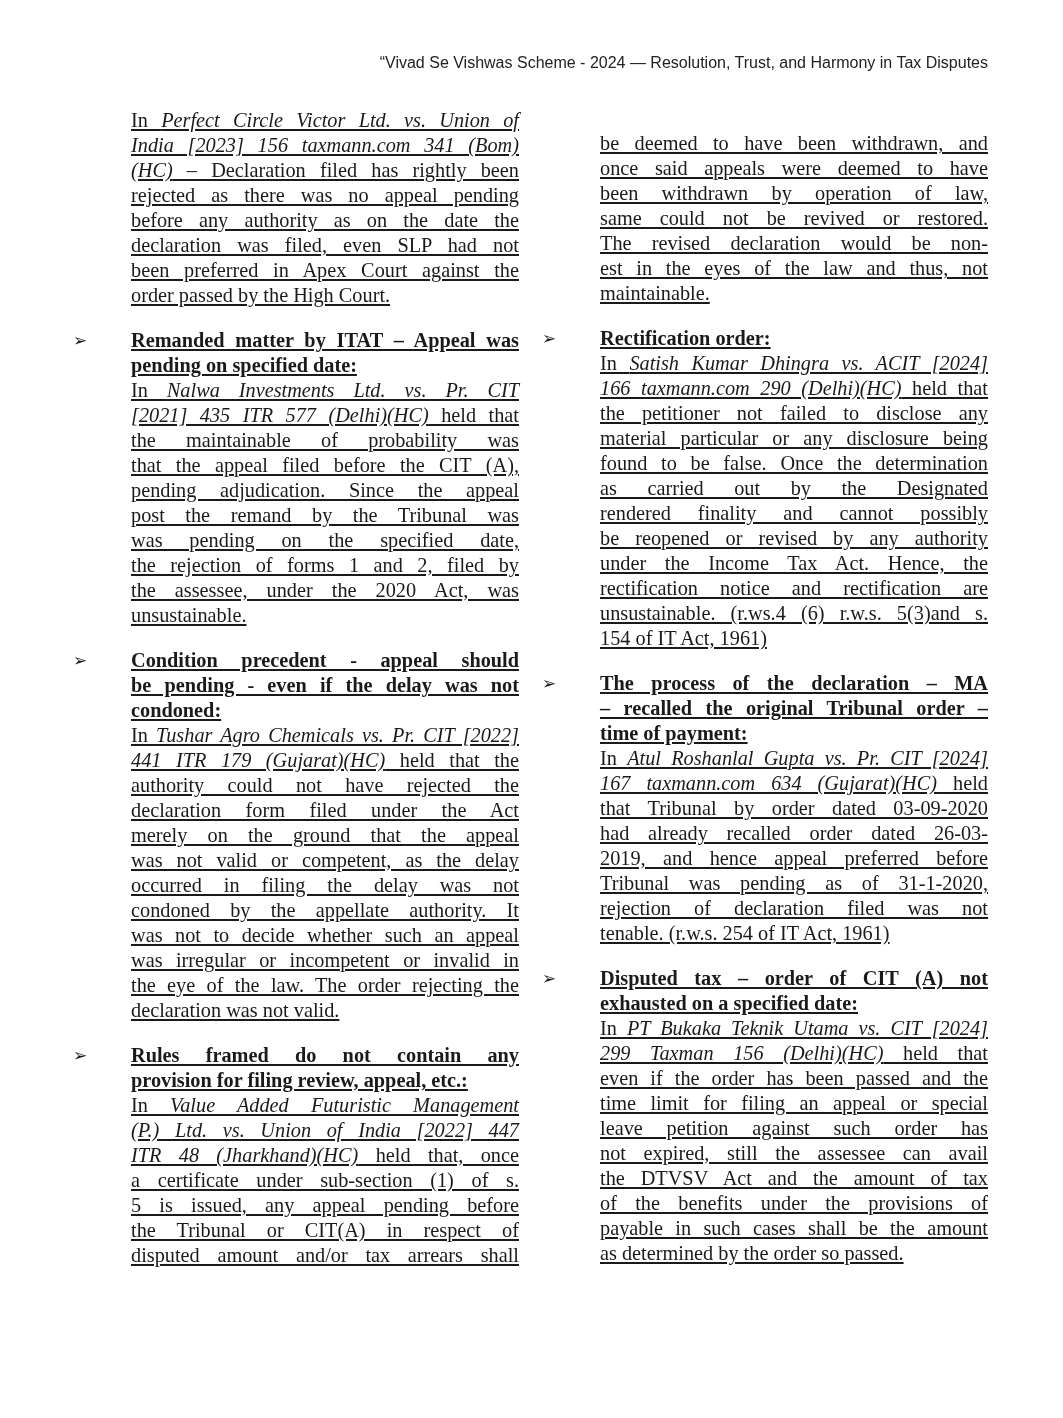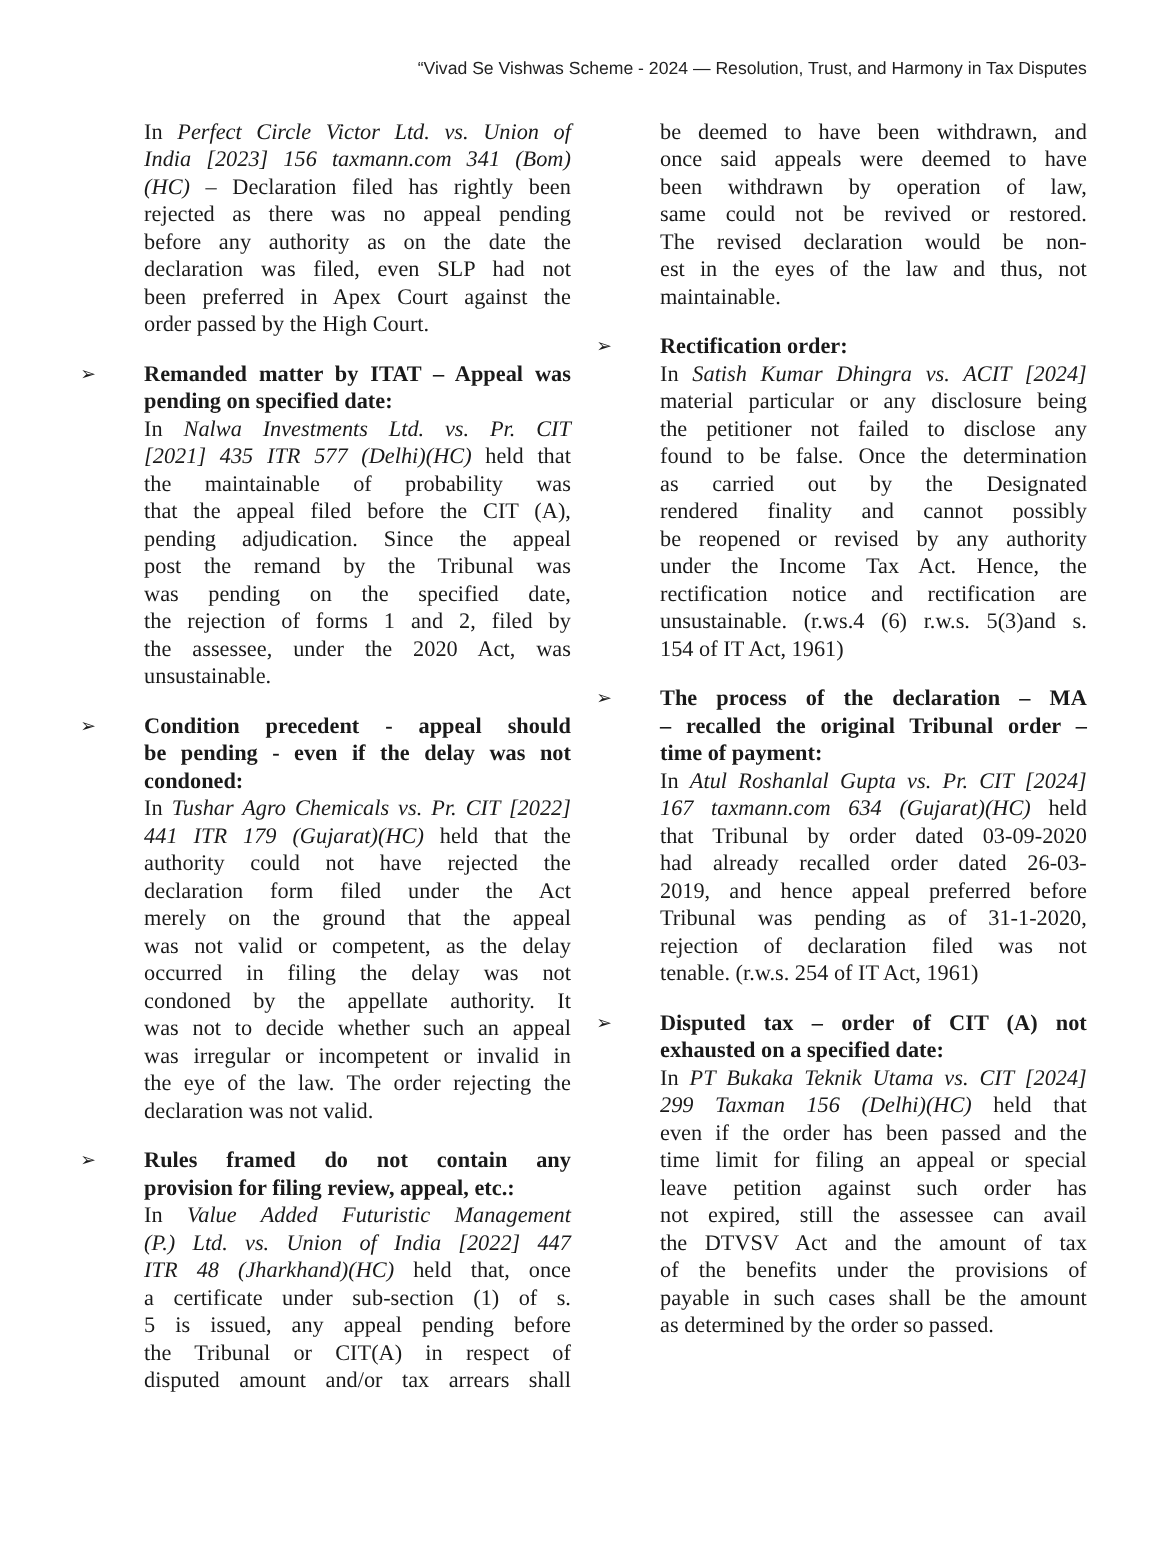--- a/index.html
+++ b/index.html
@@ -10,7 +10,7 @@
     white-space: nowrap;
     text-align: center;
   }
-  .col { position: absolute; top: 108px; width: 388px; font-family: "Liberation Serif", serif; font-size: 20.3px; line-height: 25px; }
+  .col { position: absolute; top: 108px; width: 388px; font-family: "Liberation Serif", serif; font-size: 20.3px; line-height: 25px; text-decoration: underline; }
   .col-left { left: 131px; }
   .col-right { left: 600px; }
   .line { display: block; height: 25px; white-space: nowrap; text-align: justify; text-align-last: justify; overflow: visible; }

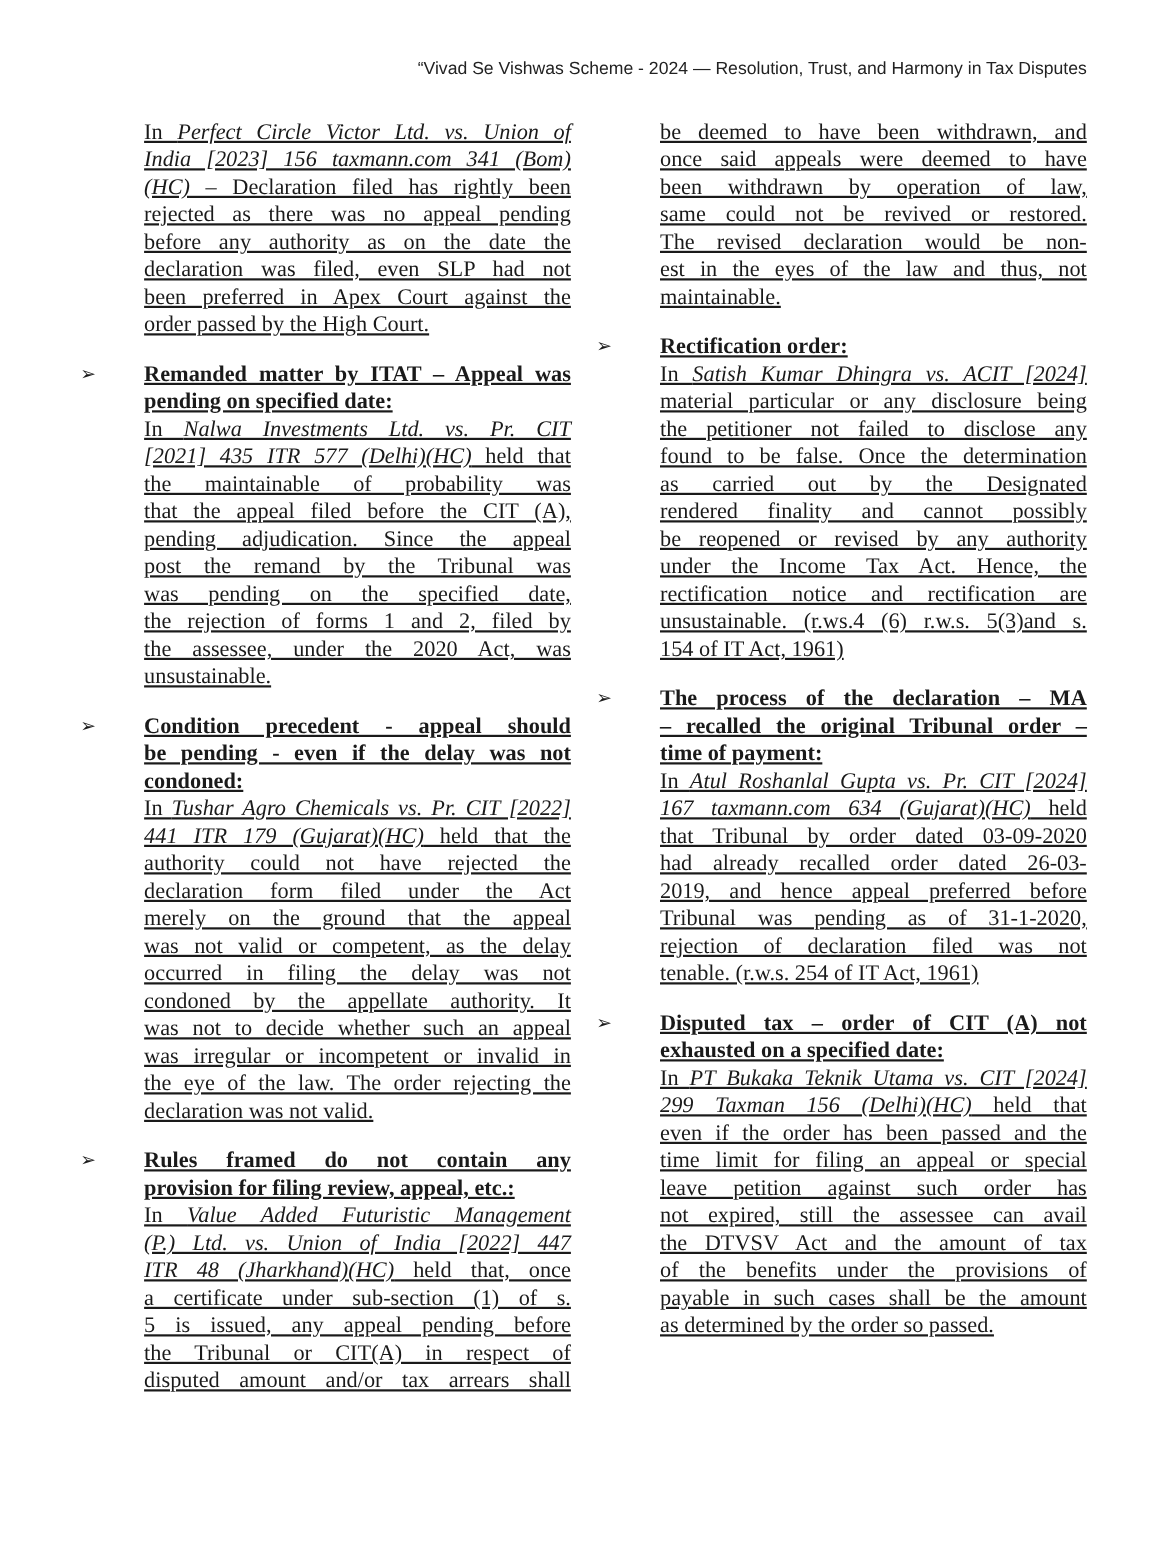--- a/index.html
+++ b/index.html
@@ -12,7 +12,7 @@
   }
   .col { position: absolute; top: 108px; width: 388px; font-family: "Liberation Serif", serif; font-size: 20.3px; line-height: 25px; text-decoration: underline; }
   .col-left { left: 131px; }
-  .col-right { left: 600px; }
+  .col-right { left: 600px; margin-top: 23px; }
   .line { display: block; height: 25px; white-space: nowrap; text-align: justify; text-align-last: justify; overflow: visible; }
   .line.last { text-align-last: left; }
   .entry { position: relative; }

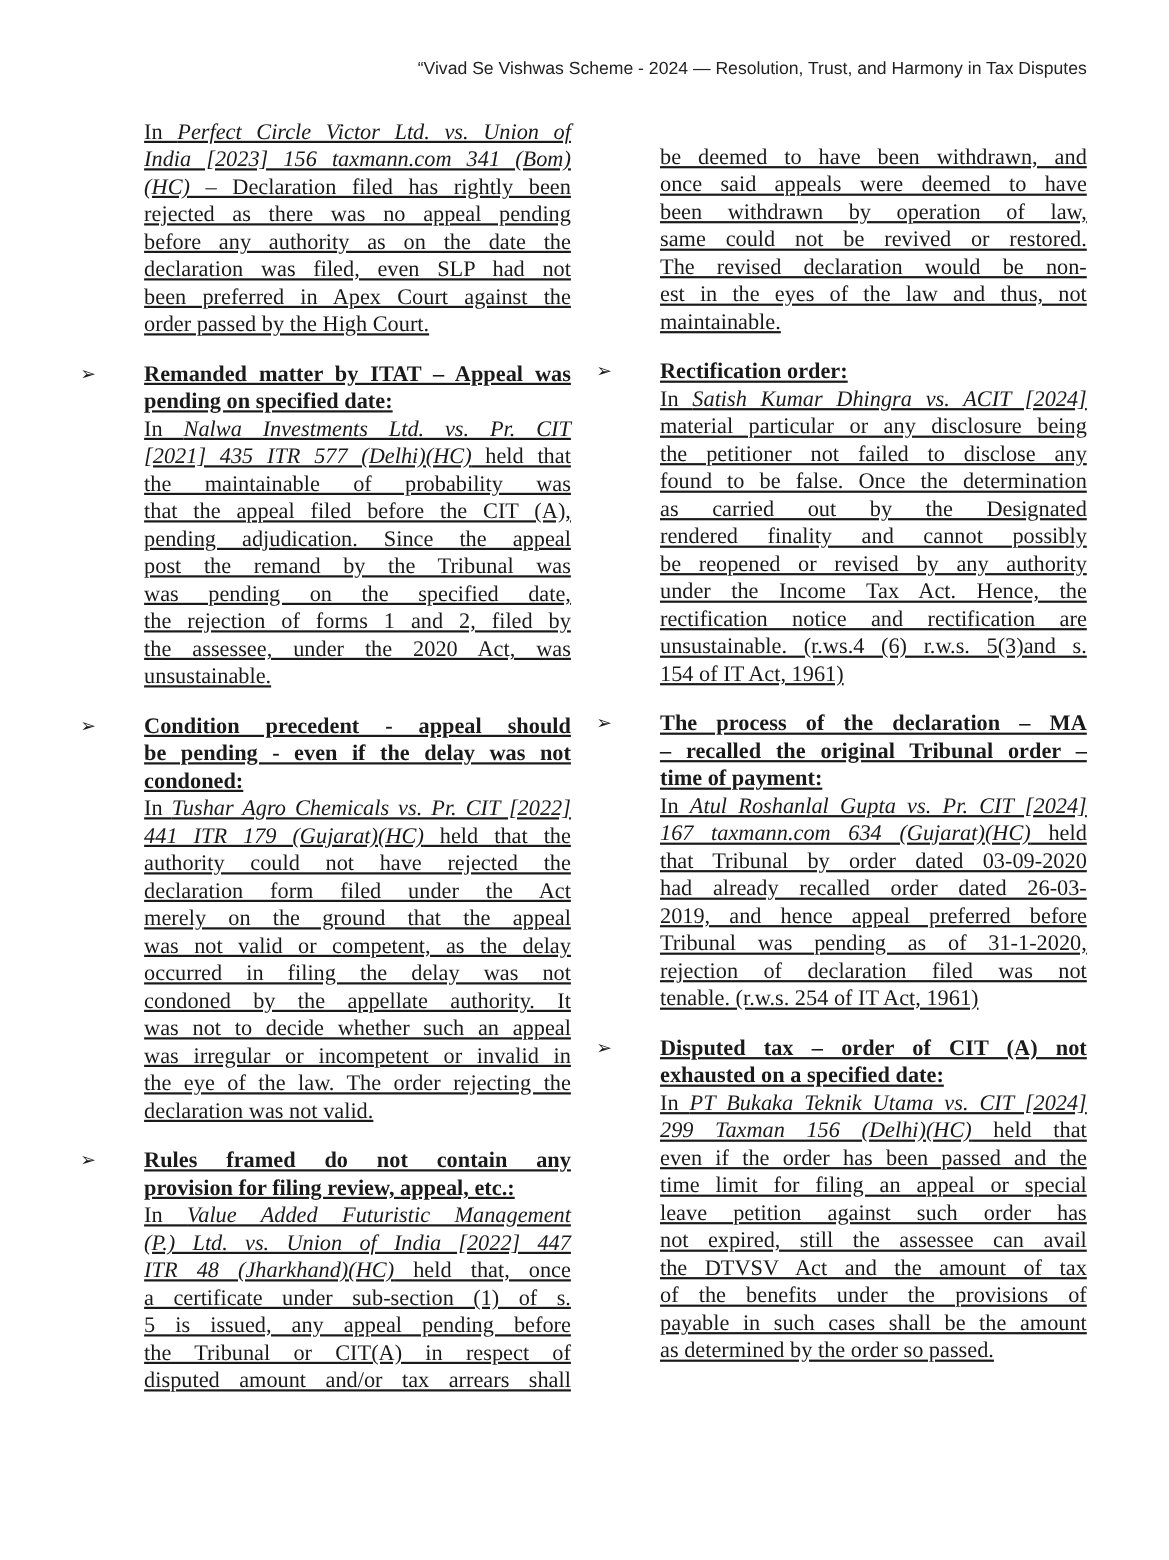--- a/index.html
+++ b/index.html
@@ -116,6 +116,7 @@
       </div>
       <div class="body">
         <span class="line"><span>In </span><i>Satish Kumar Dhingra vs. ACIT [2024]</i></span>
+        <span class="line"><i>166 taxmann.com 290 (Delhi)(HC)</i><span> held that</span></span>
         <span class="line"><span>material particular or any disclosure being</span></span>
         <span class="line"><span>the petitioner not failed to disclose any</span></span>
         <span class="line"><span>found to be false. Once the determination</span></span>

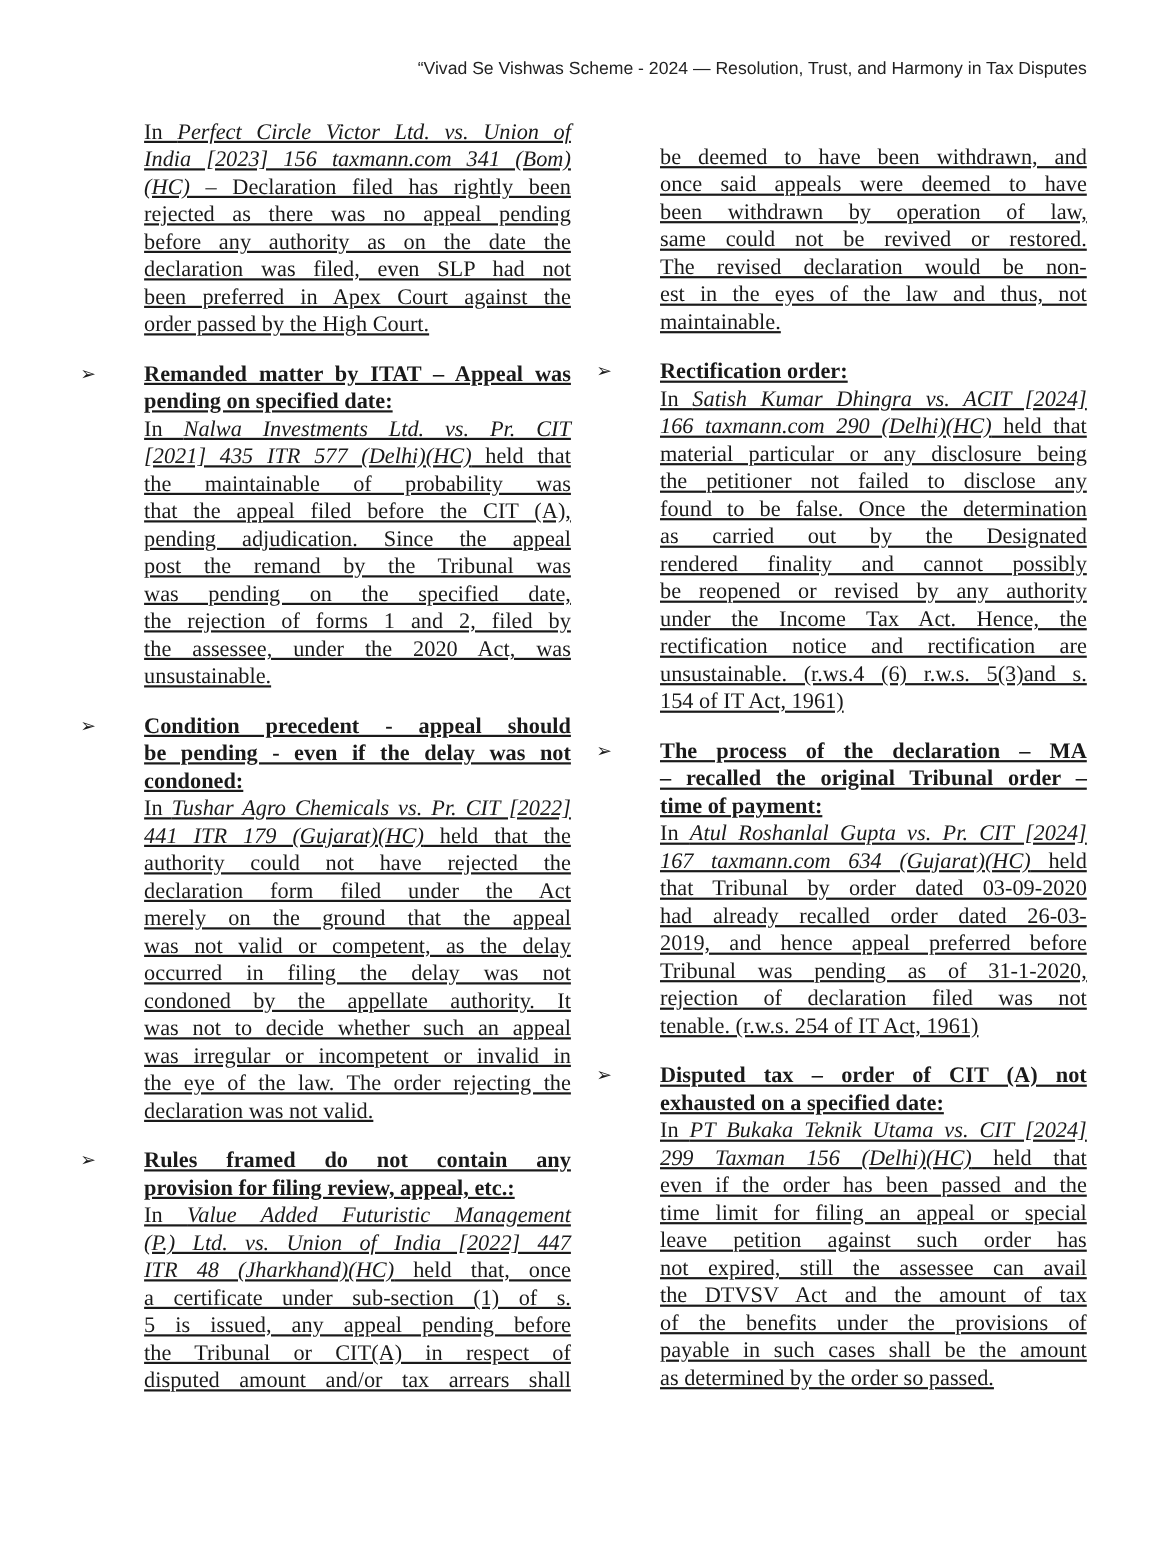--- a/index.html
+++ b/index.html
@@ -117,8 +117,8 @@
       <div class="body">
         <span class="line"><span>In </span><i>Satish Kumar Dhingra vs. ACIT [2024]</i></span>
         <span class="line"><i>166 taxmann.com 290 (Delhi)(HC)</i><span> held that</span></span>
+        <span class="line"><span>the petitioner not failed to disclose any</span></span>
         <span class="line"><span>material particular or any disclosure being</span></span>
-        <span class="line"><span>the petitioner not failed to disclose any</span></span>
         <span class="line"><span>found to be false. Once the determination</span></span>
         <span class="line"><span>as carried out by the Designated</span></span>
         <span class="line"><span>rendered finality and cannot possibly</span></span>

